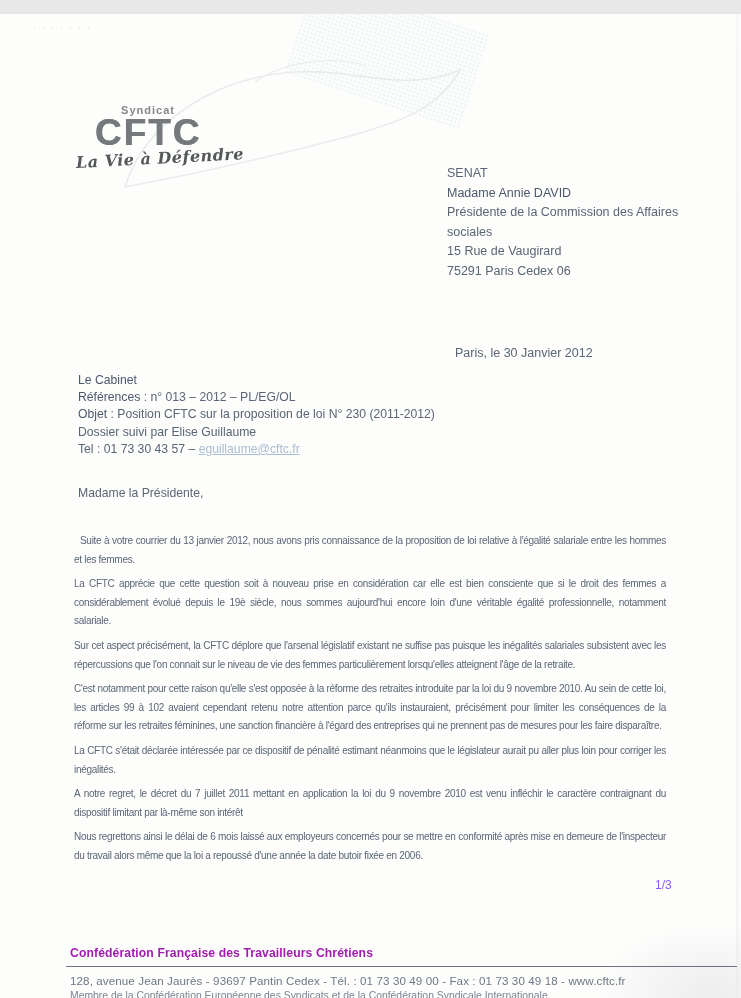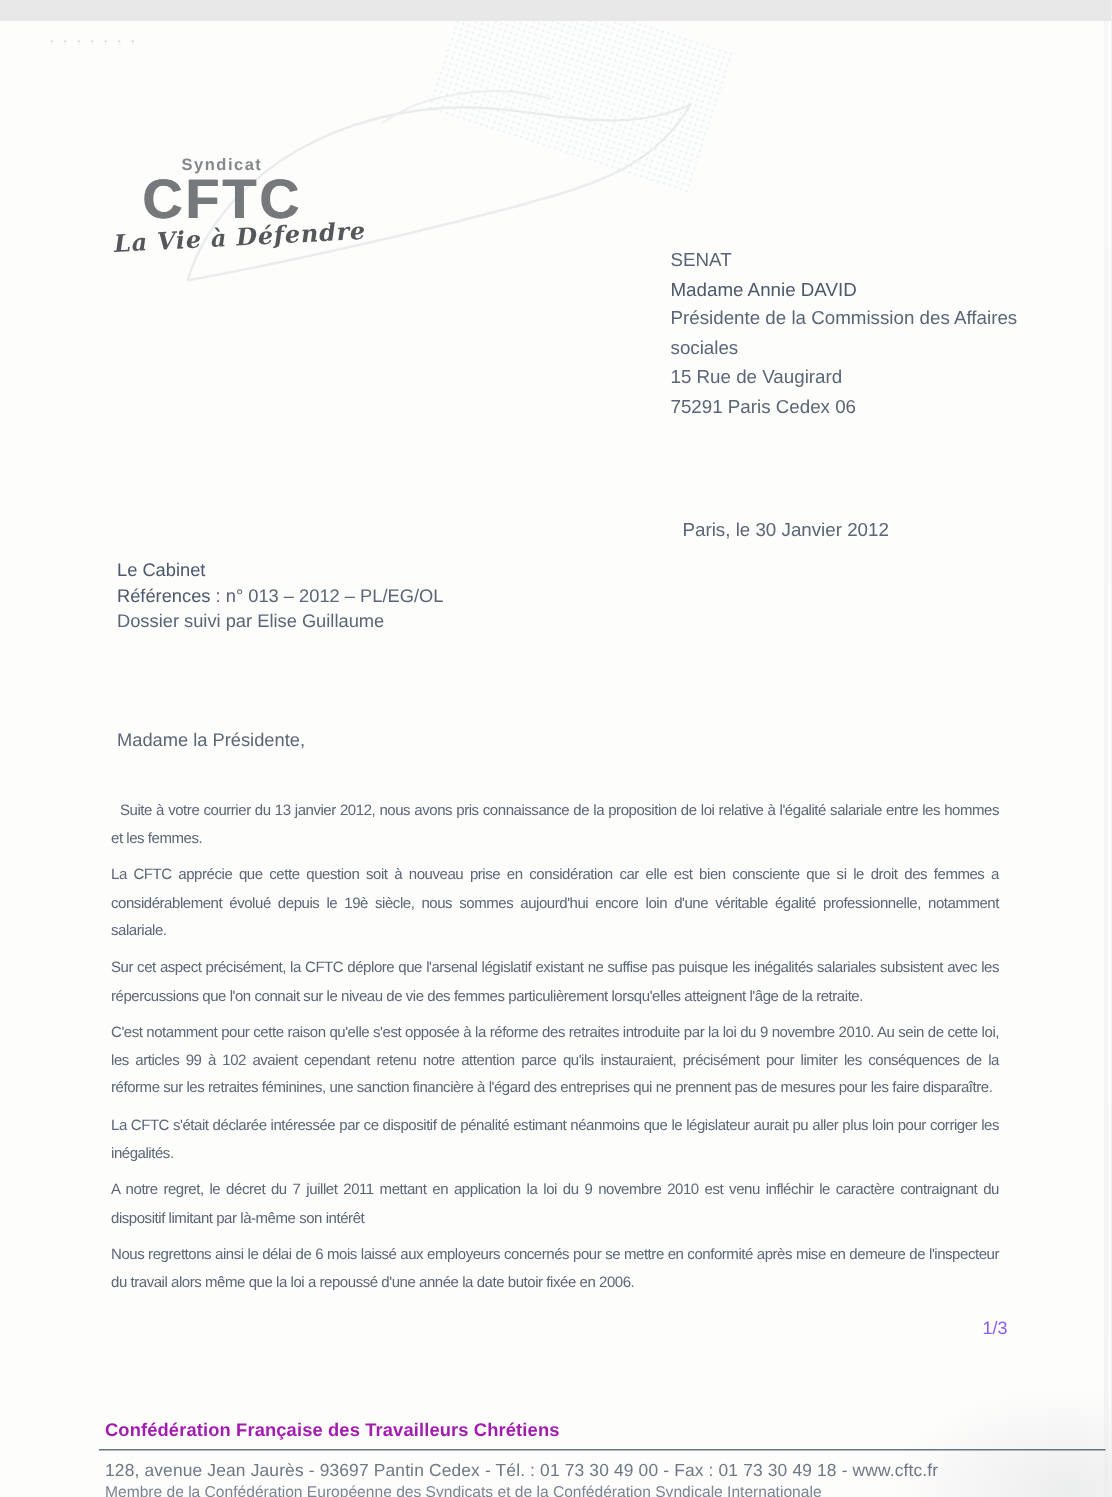--- a/index.html
+++ b/index.html
@@ -118,6 +118,7 @@
   <section class="refblock">
     <div class="bold">Le Cabinet</div>
     <div><span class="bold">Références</span><span> : n° 013 – 2012 – PL/EG/OL</span></div>
+    <div><span class="bold">Objet</span><span> : Position CFTC sur la proposition de loi N° 230 (2011-2012)</span></div>
     <div>Dossier suivi par Elise Guillaume</div>
   </section>
 

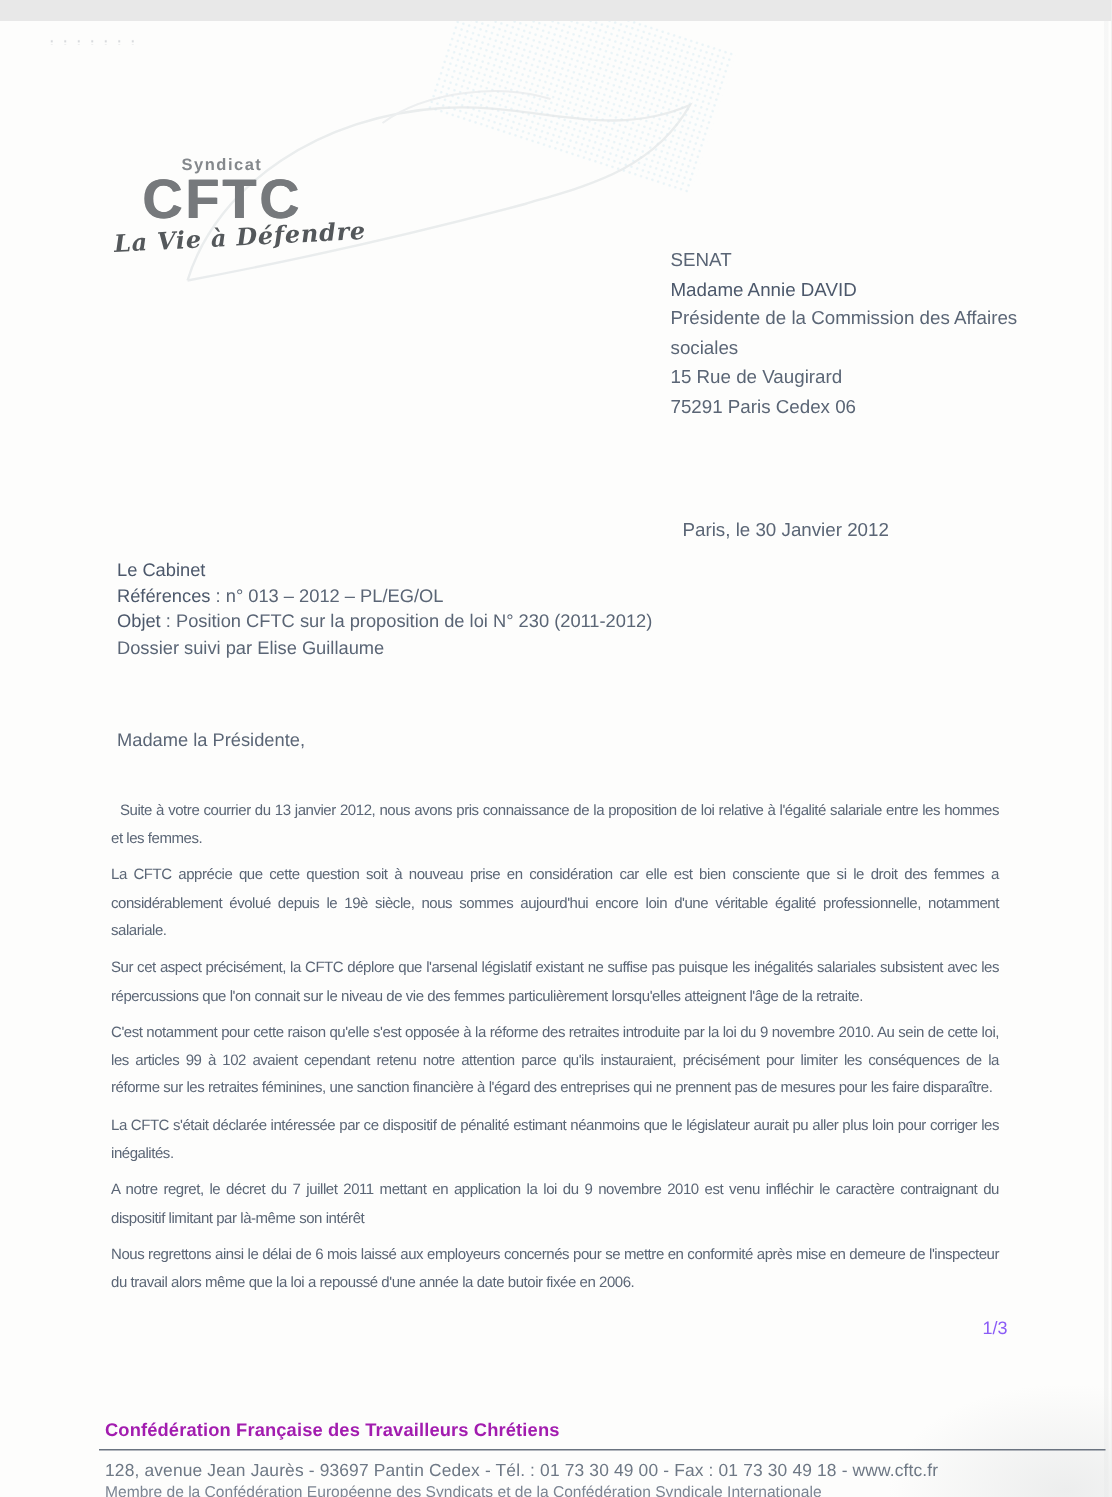--- a/index.html
+++ b/index.html
@@ -120,6 +120,7 @@
     <div><span class="bold">Références</span><span> : n° 013 – 2012 – PL/EG/OL</span></div>
     <div><span class="bold">Objet</span><span> : Position CFTC sur la proposition de loi N° 230 (2011-2012)</span></div>
     <div>Dossier suivi par Elise Guillaume</div>
+    <div><span>Tel : 01 73 30 43 57 – </span><a class="email">eguillaume@cftc.fr</a></div>
   </section>
 
   <div class="salutation">Madame la Présidente,</div>

